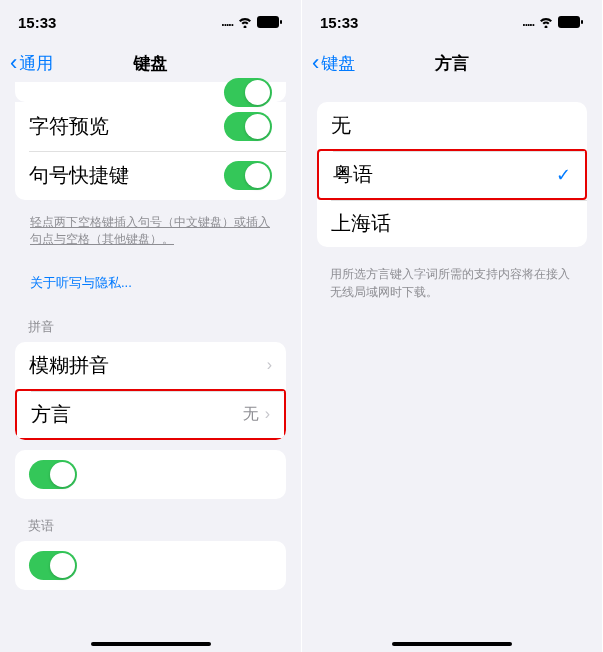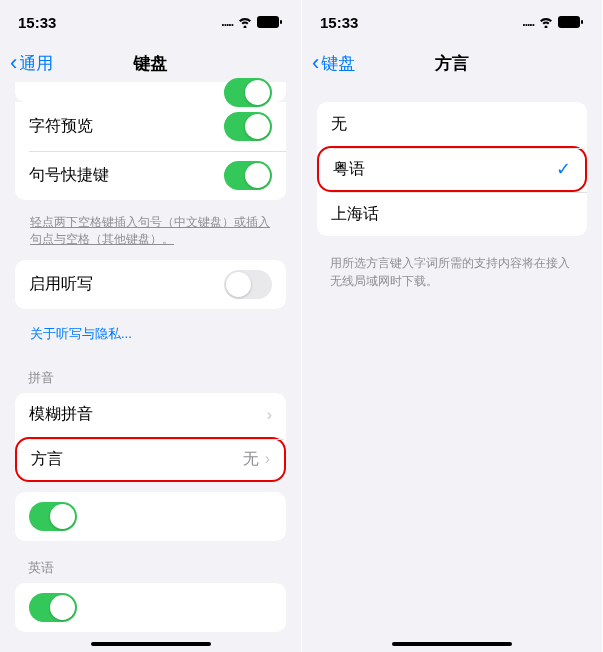--- a/index.html
+++ b/index.html
@@ -18,7 +18,7 @@
     .group { background: #fff; margin: 0 15px 10px; border-radius: 10px; overflow: hidden; }
     .row { display: flex; align-items: center; padding: 10px 14px; min-height: 44px; position: relative; }
     .row + .row::before { content: ""; position: absolute; left: 14px; right: 0; top: 0; height: 0.5px; background: #e0e0e0; }
-    .row-label { font-size: 16px; flex: 1; }
+    .row-label { font-size: 20px; flex: 1; }
     .row-value { font-size: 16px; color: #8e8e93; margin-right: 6px; }
     .chevron { color: #c7c7cc; font-size: 16px; }
     .toggle { width: 48px; height: 29px; border-radius: 15px; position: relative; cursor: pointer; }

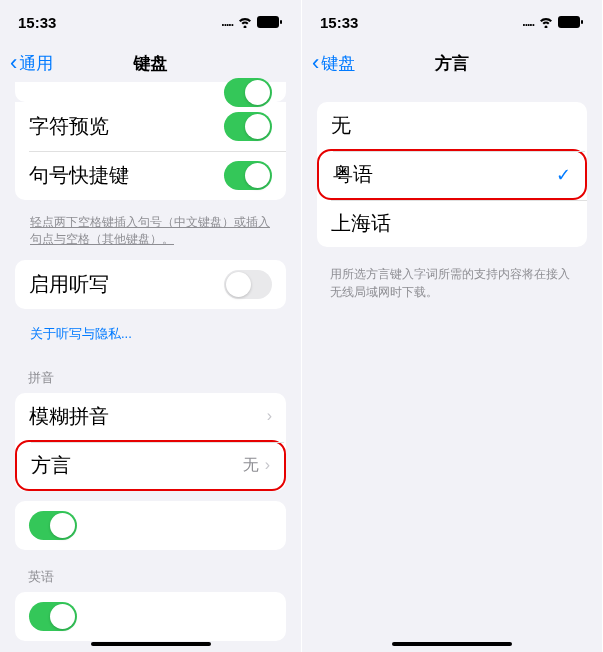--- a/index.html
+++ b/index.html
@@ -30,7 +30,7 @@
     .footer-text { font-size: 12px; color: #8e8e93; padding: 4px 30px 12px; line-height: 1.4; text-decoration: underline; }
     .link-text { font-size: 13px; color: #007aff; padding: 6px 30px 18px; cursor: pointer; margin-top: 8px; }
     .section-header { font-size: 13px; color: #8e8e93; padding: 8px 28px 6px; }
-    .highlight { border: 2.5px solid #e60000; border-radius: 14px; }
+    .highlight { border: 2.5px solid #e60000; border-radius: 4px; }
     .check { color: #007aff; font-size: 18px; font-weight: 500; }
     .home-indicator { position: absolute; bottom: 6px; left: 50%; transform: translateX(-50%); width: 120px; height: 4px; background: #000; border-radius: 3px; }
     .truncated-top { height: 20px; background: #fff; margin: 0 15px; border-radius: 0 0 10px 10px; display: flex; justify-content: flex-end; align-items: center; padding-right: 14px; }

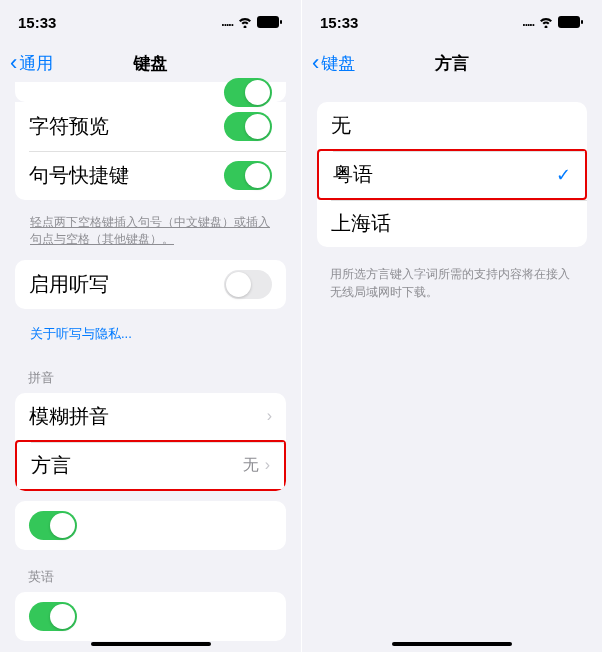--- a/index.html
+++ b/index.html
@@ -80,12 +80,6 @@
     </div>
     <div class="footer-text">轻点两下空格键插入句号（中文键盘）或插入句点与空格（其他键盘）。</div>
 
-    <div class="group">
-      <div class="row">
-        <span class="row-label">启用听写</span>
-        <div class="toggle off"></div>
-      </div>
-    </div>
     <div class="link-text">关于听写与隐私...</div>
 
     <div class="section-header">拼音</div>

